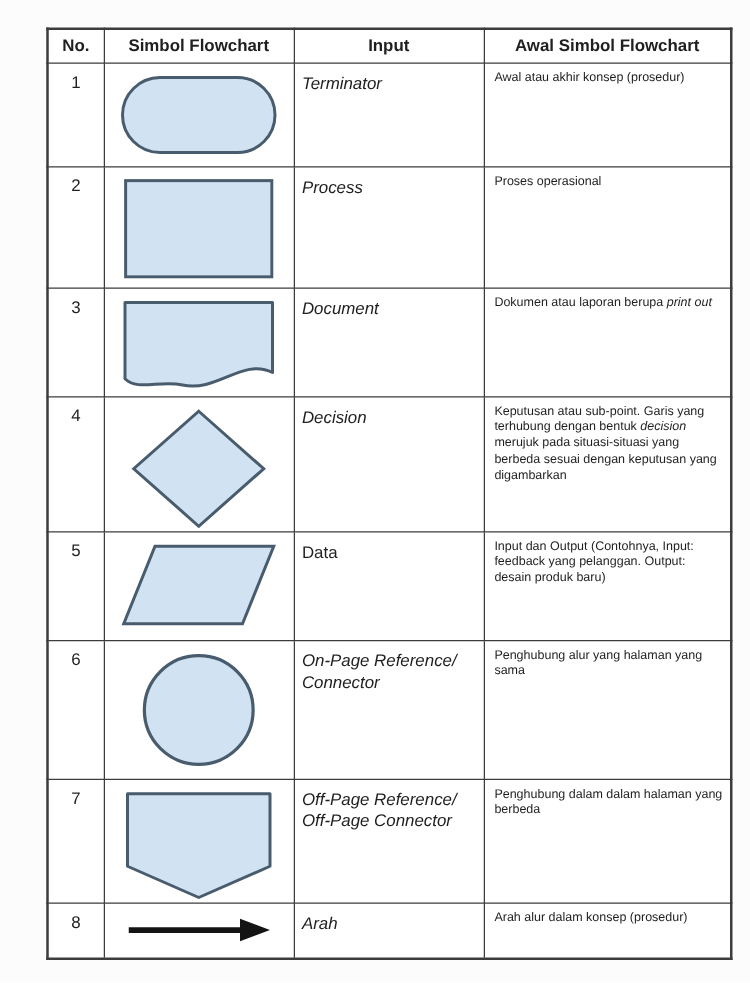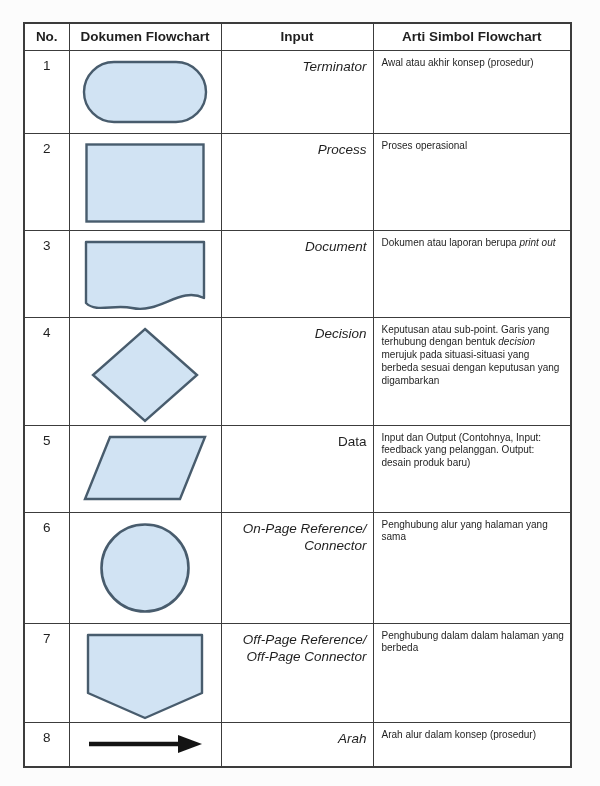--- a/index.html
+++ b/index.html
@@ -16,7 +16,7 @@
     color: var(--text);
     overflow: hidden;
   }
-  .page { padding: 22px 0 0 23px; }
+  .page { padding: 22px 0 0 37px; }
   table.symbols {
     border-collapse: collapse;
     table-layout: fixed;

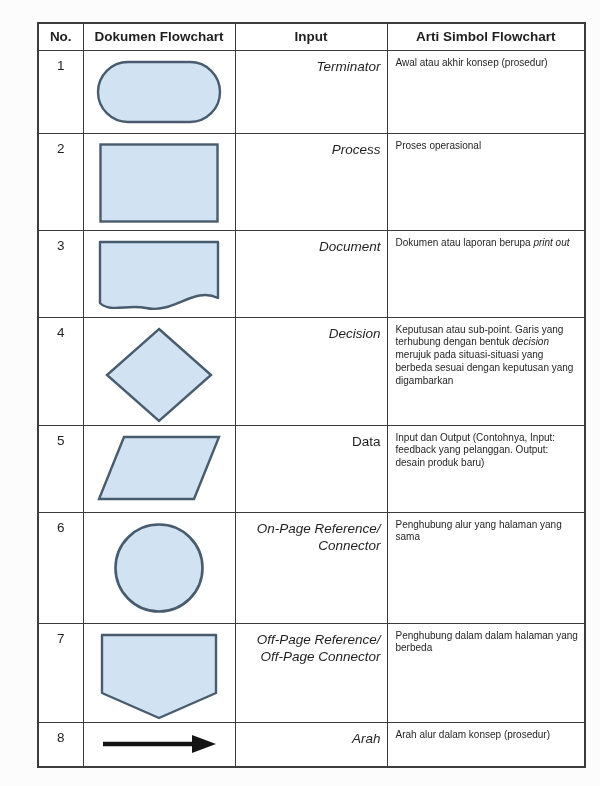--- a/index.html
+++ b/index.html
@@ -75,7 +75,7 @@
     <thead>
       <tr>
         <th>No.</th>
-        <th>Dokumen Flowchart</th>
+        <th>Simbol Flowchart</th>
         <th>Input</th>
         <th>Arti Simbol Flowchart</th>
       </tr>

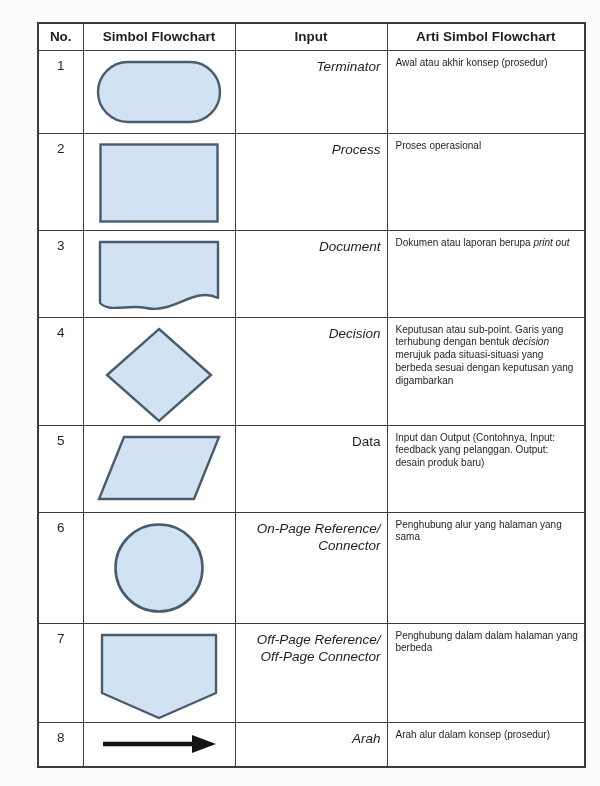--- a/index.html
+++ b/index.html
@@ -77,7 +77,7 @@
         <th>No.</th>
         <th>Simbol Flowchart</th>
         <th>Input</th>
-        <th>Arti Simbol Flowchart</th>
+        <th>Awal Simbol Flowchart</th>
       </tr>
     </thead>
     <tbody>

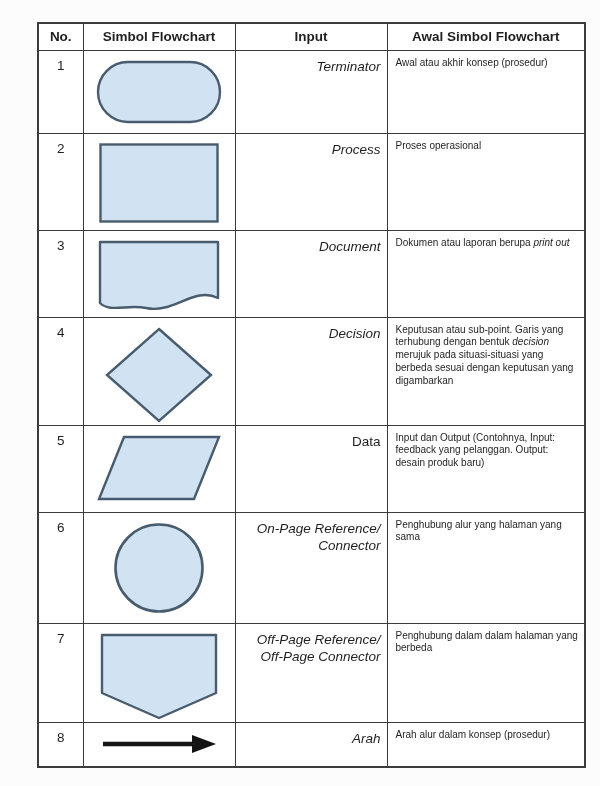--- a/index.html
+++ b/index.html
@@ -41,7 +41,7 @@
   td.c-sym  { text-align: center; padding-top: 9px; }
   td.c-sym svg { display: inline-block; vertical-align: top; }
   td.c-nama {
-    text-align: right;
+    text-align: left;
     padding: 7px 6px 2px 6px;
     font-size: 13.5px;
     line-height: 1.3;

